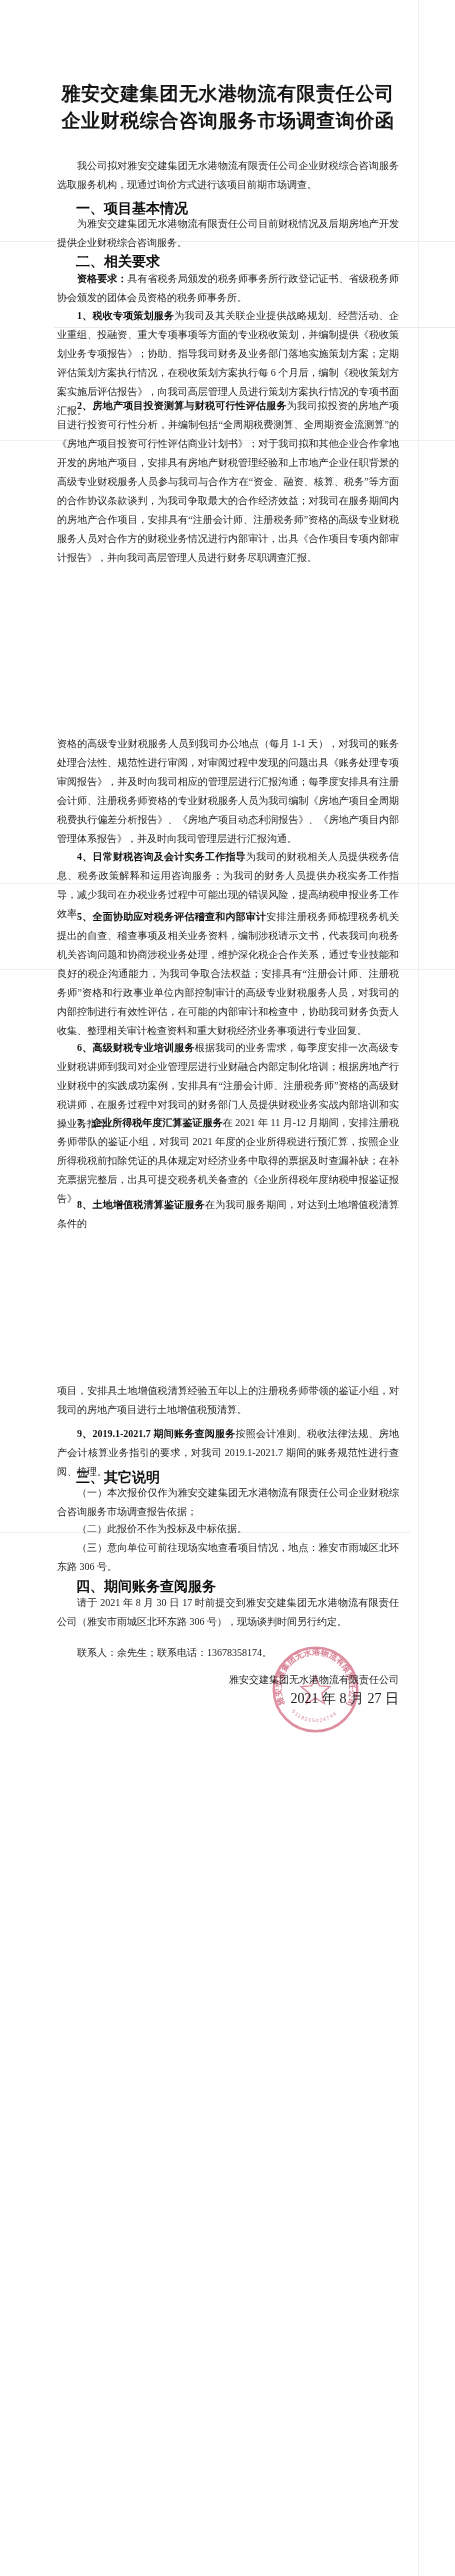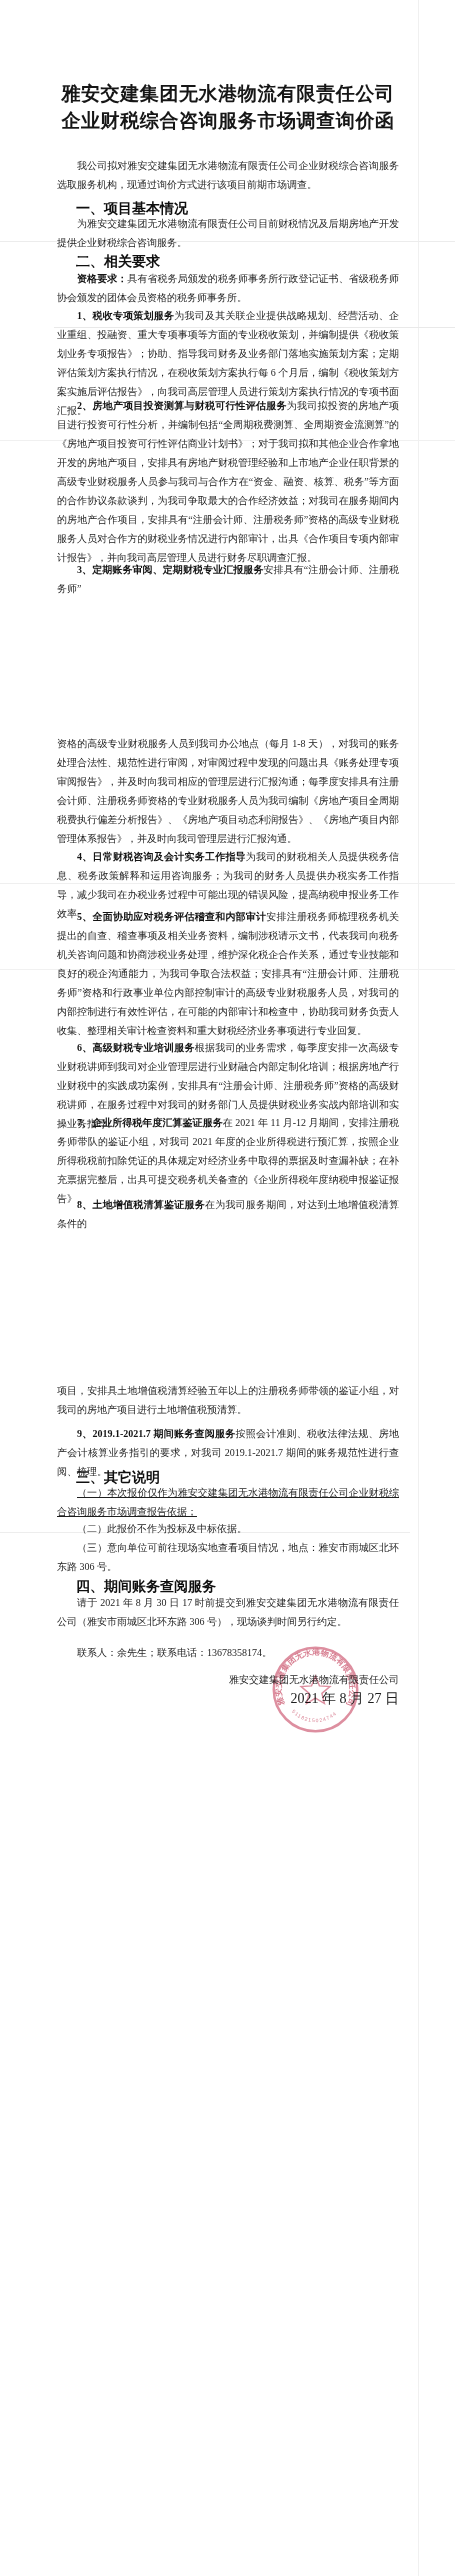--- a/index.html
+++ b/index.html
@@ -91,7 +91,6 @@
 
   <p class="abs body indent" style="top:386px;"><b>2、房地产项目投资测算与财税可行性评估服务</b><span>为我司拟投资的房地产项目进行投资可行性分析，并编制包括“全周期税费测算、全周期资金流测算”的《房地产项目投资可行性评估商业计划书》；对于我司拟和其他企业合作拿地开发的房地产项目，安排具有房地产财税管理经验和上市地产企业任职背景的高级专业财税服务人员参与我司与合作方在“资金、融资、核算、税务”等方面的合作协议条款谈判，为我司争取最大的合作经济效益；对我司在服务期间内的房地产合作项目，安排具有“注册会计师、注册税务师”资格的高级专业财税服务人员对合作方的财税业务情况进行内部审计，出具《合作项目专项内部审计报告》，并向我司高层管理人员进行财务尽职调查汇报。</span></p>
 
-  <p class="abs body indent" style="top:550px;"><b>3、定期账务审阅、定期财税专业汇报服务</b><span>安排具有“注册会计师、注册税务师”</span></p>
 
   <p class="abs body" style="top:724px;">资格的高级专业财税服务人员到我司办公地点（每月 1-8 天），对我司的账务处理合法性、规范性进行审阅，对审阅过程中发现的问题出具《账务处理专项审阅报告》，并及时向我司相应的管理层进行汇报沟通；每季度安排具有注册会计师、注册税务师资格的专业财税服务人员为我司编制《房地产项目全周期税费执行偏差分析报告》、《房地产项目动态利润报告》、《房地产项目内部管理体系报告》，并及时向我司管理层进行汇报沟通。</p>
 

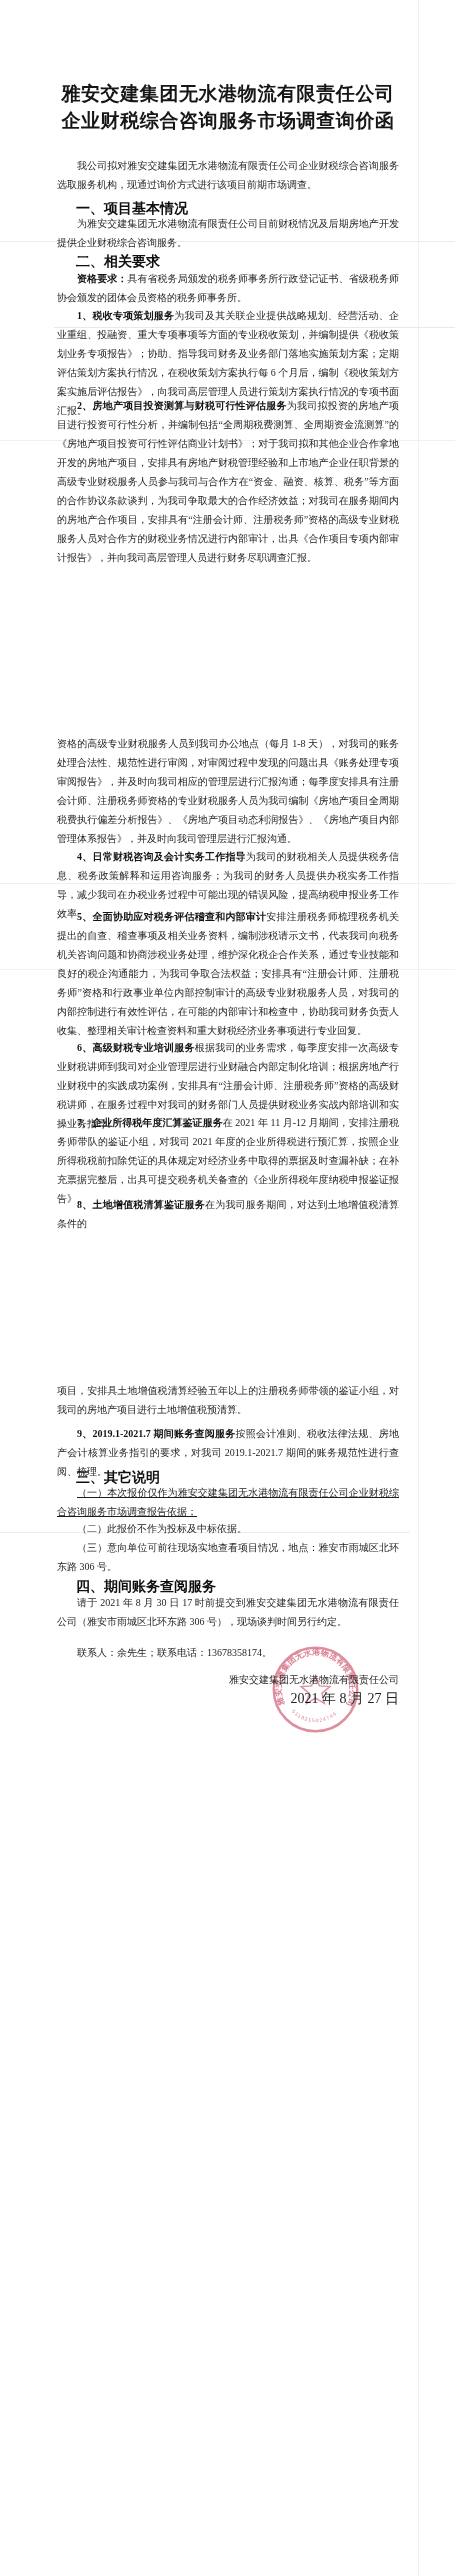--- a/index.html
+++ b/index.html
@@ -92,7 +92,7 @@
   <p class="abs body indent" style="top:386px;"><b>2、房地产项目投资测算与财税可行性评估服务</b><span>为我司拟投资的房地产项目进行投资可行性分析，并编制包括“全周期税费测算、全周期资金流测算”的《房地产项目投资可行性评估商业计划书》；对于我司拟和其他企业合作拿地开发的房地产项目，安排具有房地产财税管理经验和上市地产企业任职背景的高级专业财税服务人员参与我司与合作方在“资金、融资、核算、税务”等方面的合作协议条款谈判，为我司争取最大的合作经济效益；对我司在服务期间内的房地产合作项目，安排具有“注册会计师、注册税务师”资格的高级专业财税服务人员对合作方的财税业务情况进行内部审计，出具《合作项目专项内部审计报告》，并向我司高层管理人员进行财务尽职调查汇报。</span></p>
 
 
-  <p class="abs body" style="top:724px;">资格的高级专业财税服务人员到我司办公地点（每月 1-8 天），对我司的账务处理合法性、规范性进行审阅，对审阅过程中发现的问题出具《账务处理专项审阅报告》，并及时向我司相应的管理层进行汇报沟通；每季度安排具有注册会计师、注册税务师资格的专业财税服务人员为我司编制《房地产项目全周期税费执行偏差分析报告》、《房地产项目动态利润报告》、《房地产项目内部管理体系报告》，并及时向我司管理层进行汇报沟通。</p>
+  <p class="abs body" style="top:724px;">资格的高级专业财税服务人员到我司办公地点（每月 1-1 天），对我司的账务处理合法性、规范性进行审阅，对审阅过程中发现的问题出具《账务处理专项审阅报告》，并及时向我司相应的管理层进行汇报沟通；每季度安排具有注册会计师、注册税务师资格的专业财税服务人员为我司编制《房地产项目全周期税费执行偏差分析报告》、《房地产项目动态利润报告》、《房地产项目内部管理体系报告》，并及时向我司管理层进行汇报沟通。</p>
 
   <p class="abs body indent" style="top:837px;"><b>4、日常财税咨询及会计实务工作指导</b><span>为我司的财税相关人员提供税务信息、税务政策解释和运用咨询服务；为我司的财务人员提供办税实务工作指导，减少我司在办税业务过程中可能出现的错误风险，提高纳税申报业务工作效率。</span></p>
 

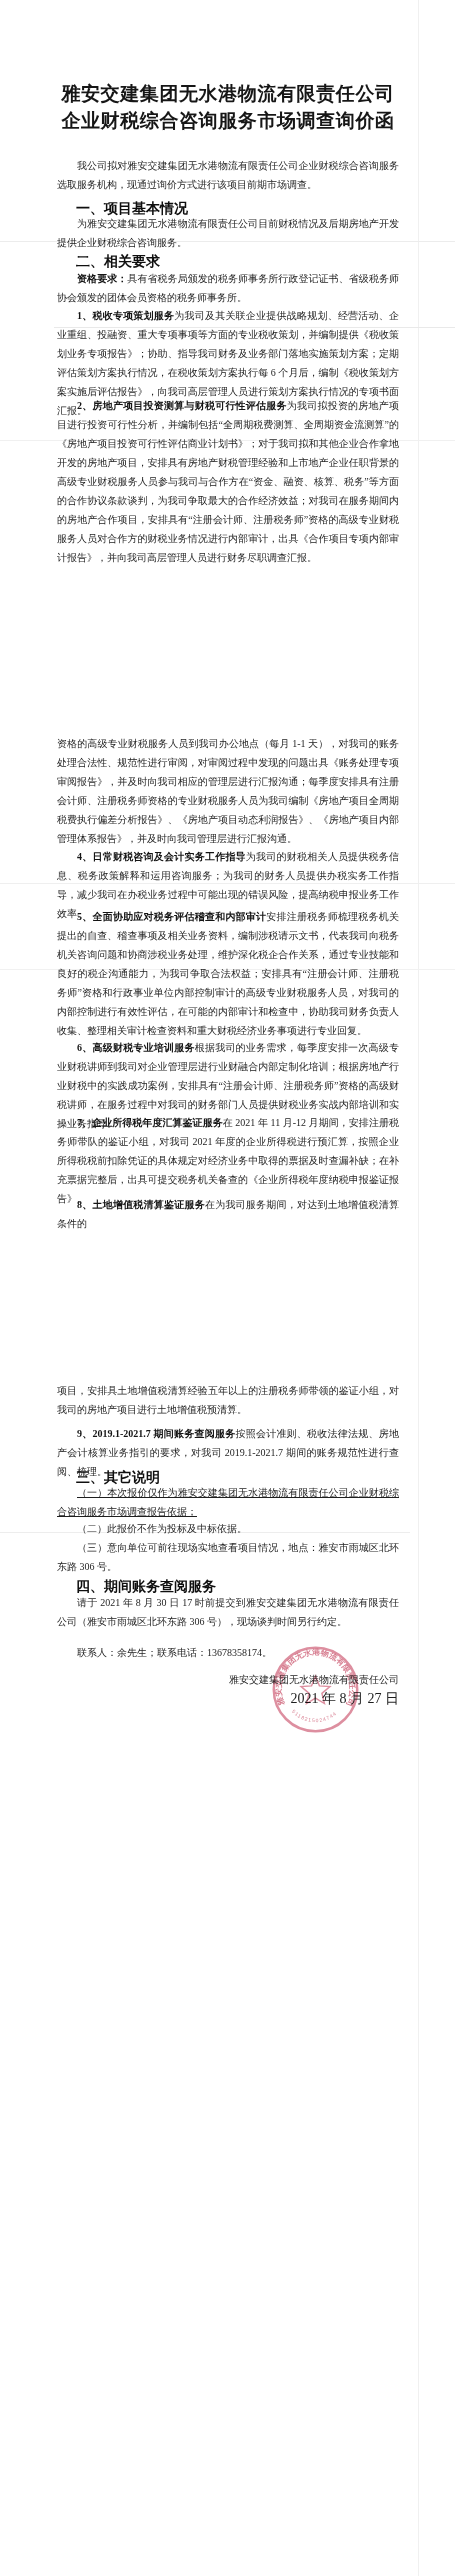--- a/index.html
+++ b/index.html
@@ -109,7 +109,7 @@
   <p class="abs body indent" style="top:1415px;margin-top:9px;"><b>9、2019.1-2021.7 期间账务查阅服务</b><span>按照会计准则、税收法律法规、房地产会计核算业务指引的要求，对我司 2019.1-2021.7 期间的账务规范性进行查阅、梳理。</span></p>
 
   <p class="abs heading" style="top:1456px;">三、其它说明</p>
-  <p class="abs body indent" style="top:1473px;text-decoration:underline;">（一）本次报价仅作为雅安交建集团无水港物流有限责任公司企业财税综合咨询服务市场调查报告依据；</p>
+  <p class="abs body indent" style="top:1473px;">（一）本次报价仅作为雅安交建集团无水港物流有限责任公司企业财税综合咨询服务市场调查报告依据；</p>
   <p class="abs body indent" style="top:1509px;">（二）此报价不作为投标及中标依据。</p>
   <p class="abs body indent" style="top:1528px;">（三）意向单位可前往现场实地查看项目情况，地点：雅安市雨城区北环东路 306 号。</p>
 

